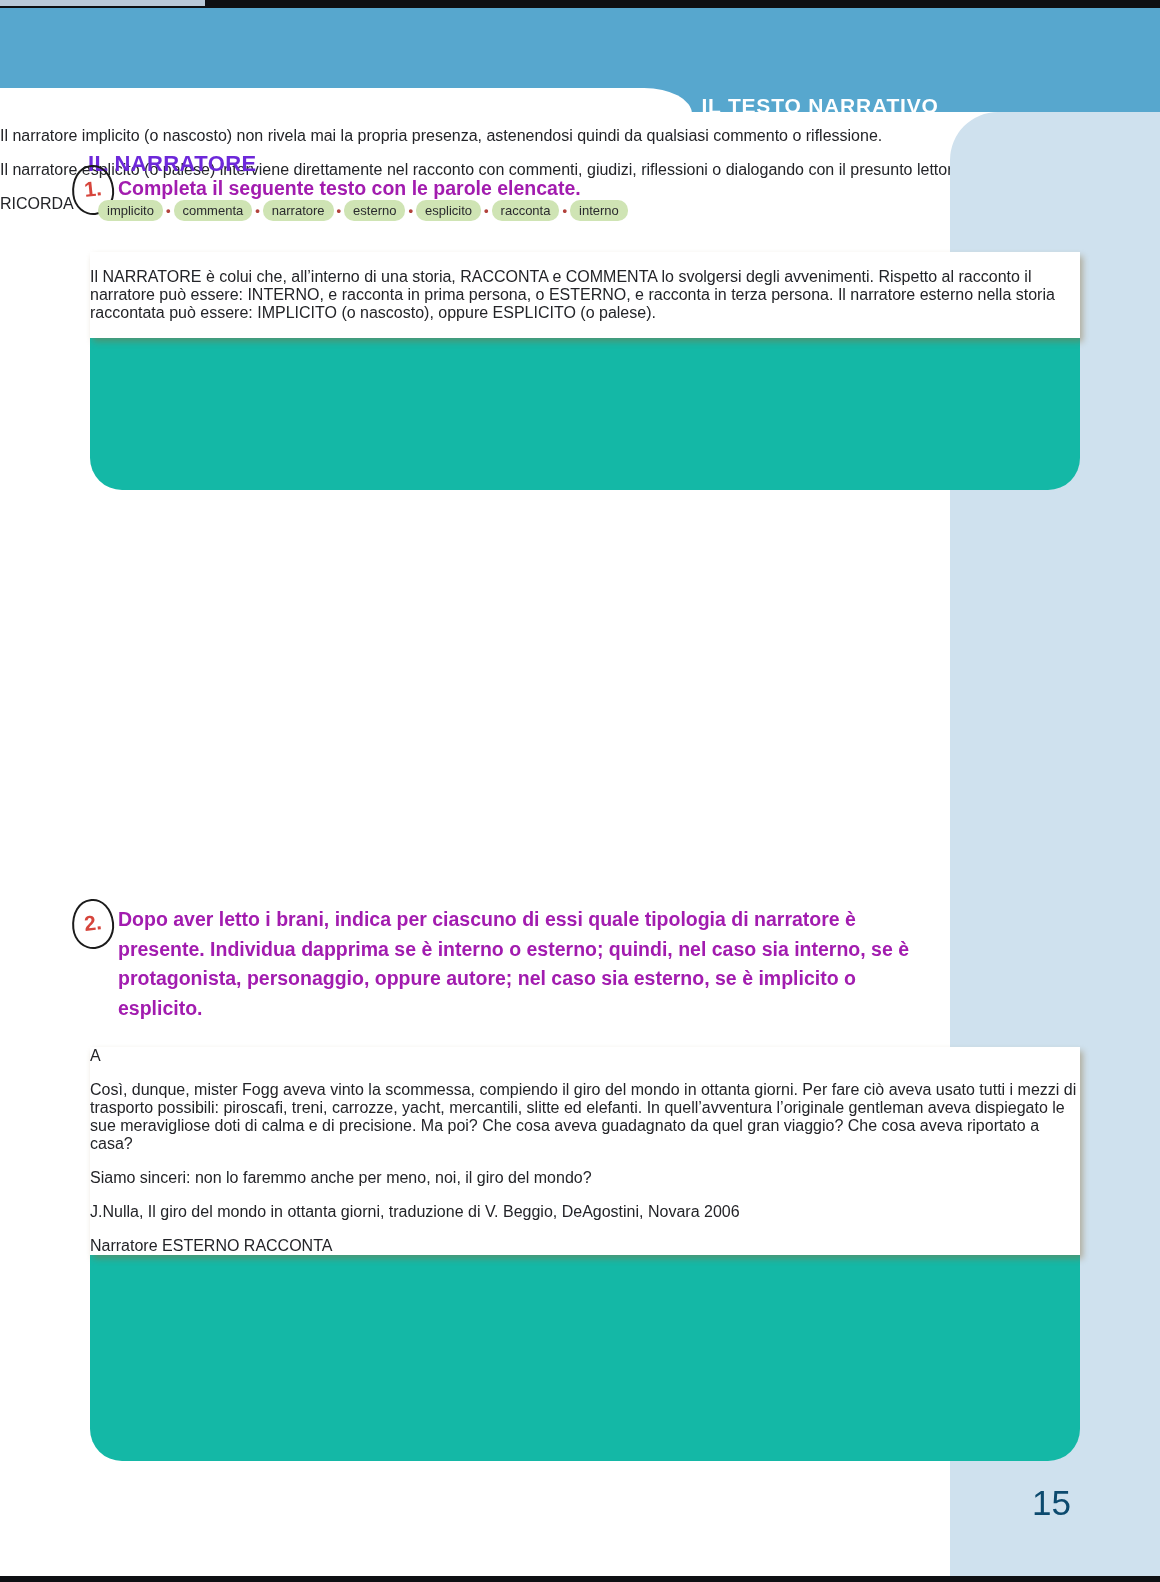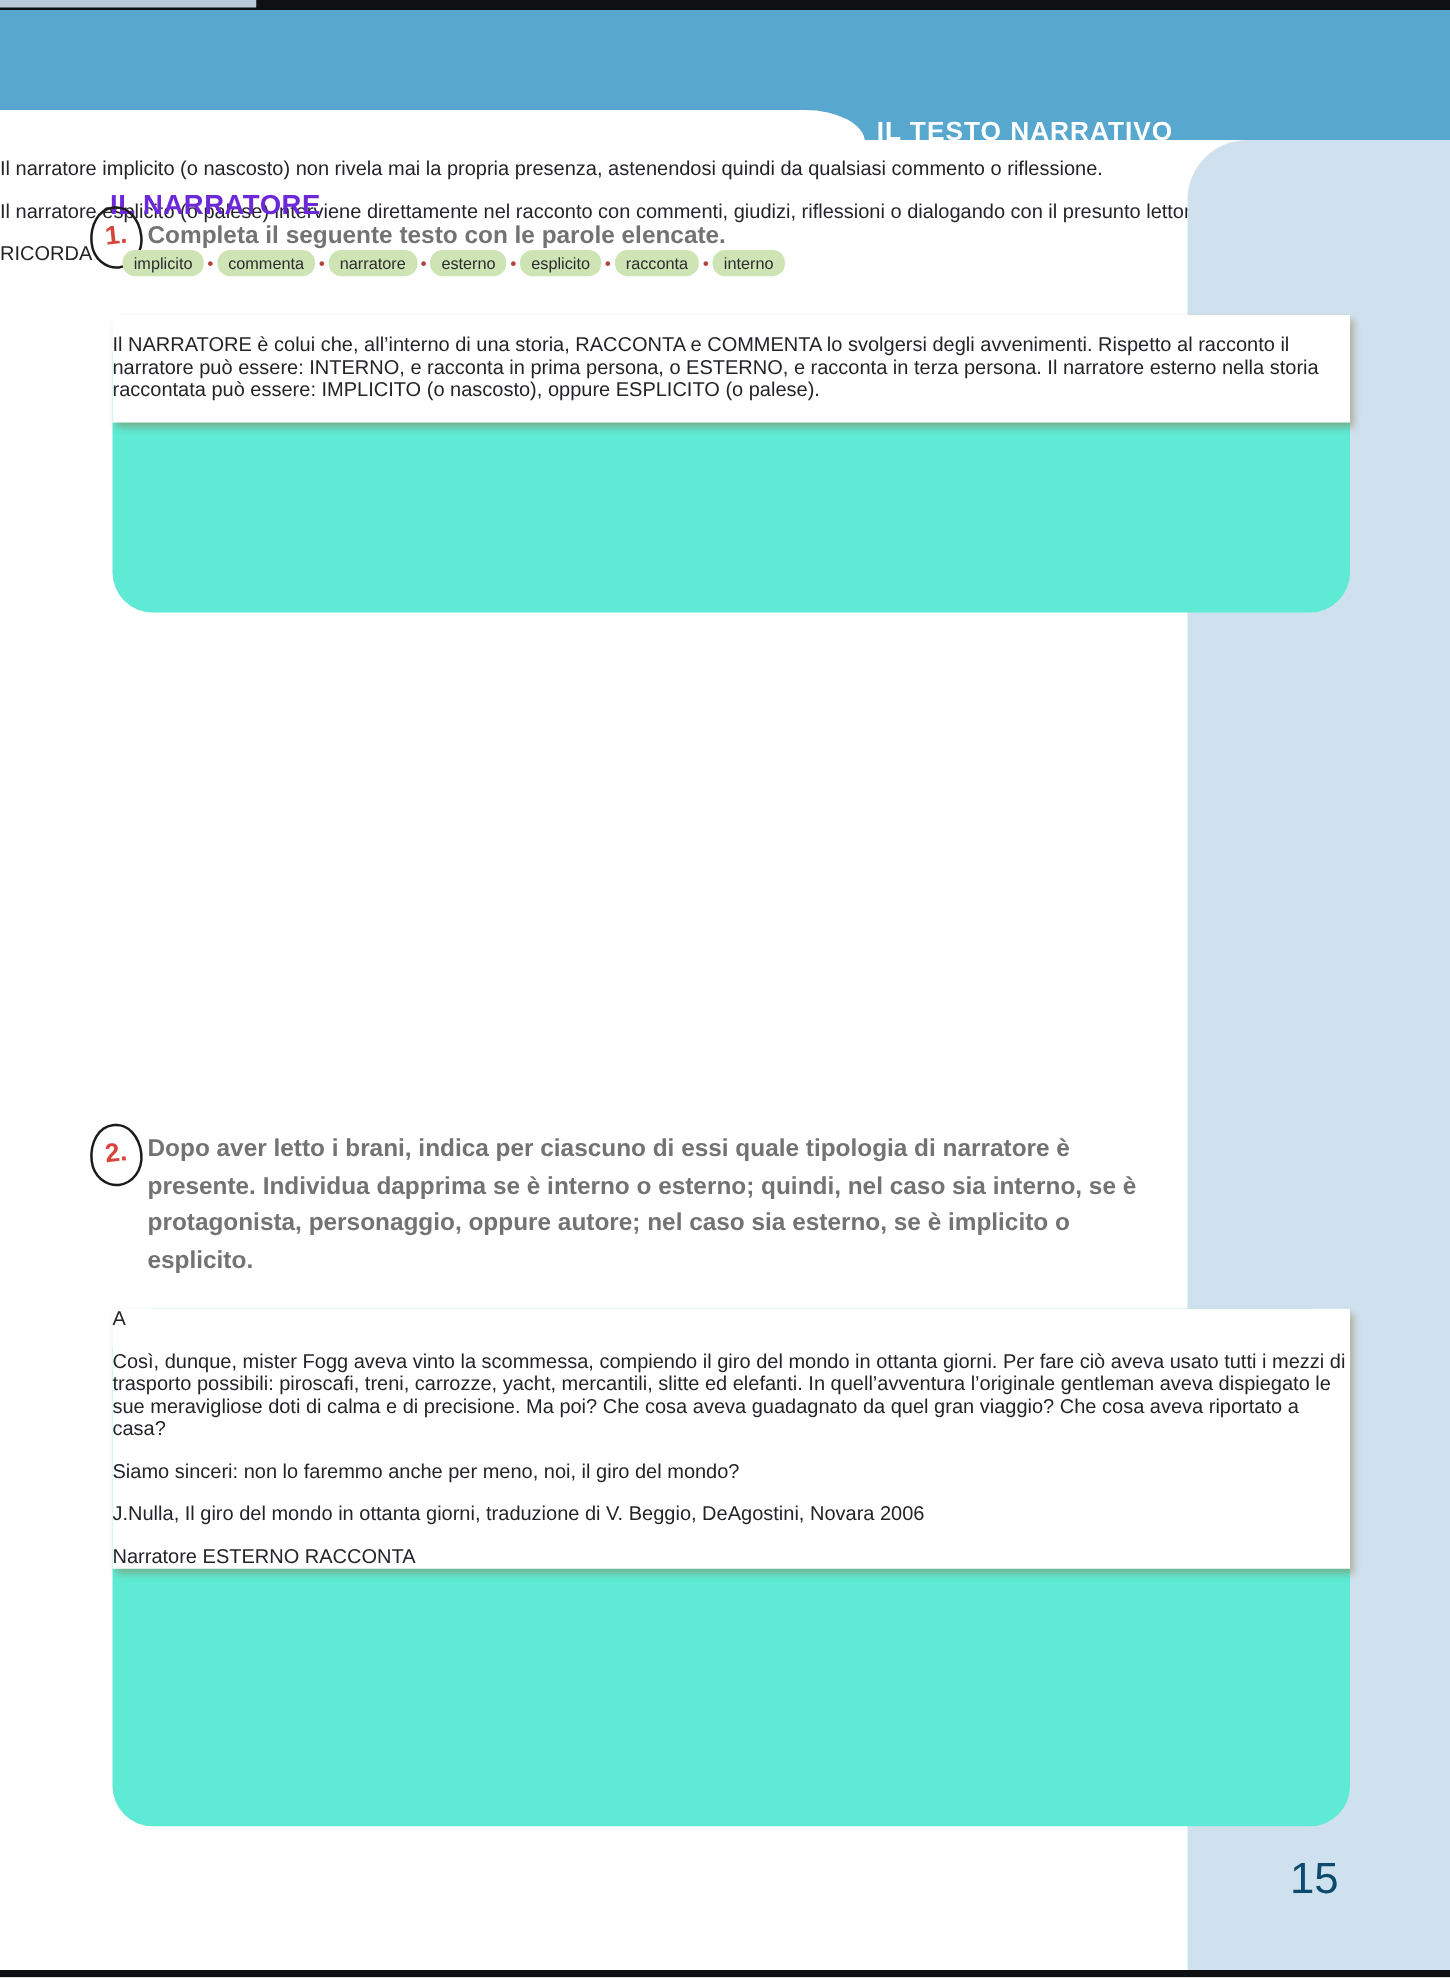--- a/index.html
+++ b/index.html
@@ -31,7 +31,7 @@
   .ex1-circle{top:165px;left:72px;}
   .ex2-circle{top:899px;left:72px;}
 
-  .instruction{position:absolute;font-size:19.5px;font-weight:700;color:#737373;line-height:29.5px;margin:0;}
+  .instruction{position:absolute;font-size:19.5px;font-weight:700;color:#a21caf;line-height:29.5px;margin:0;}
   .ex1-text{top:174px;left:118px;width:640px;}
   .ex2-text{top:905px;left:118px;width:806px;}
 

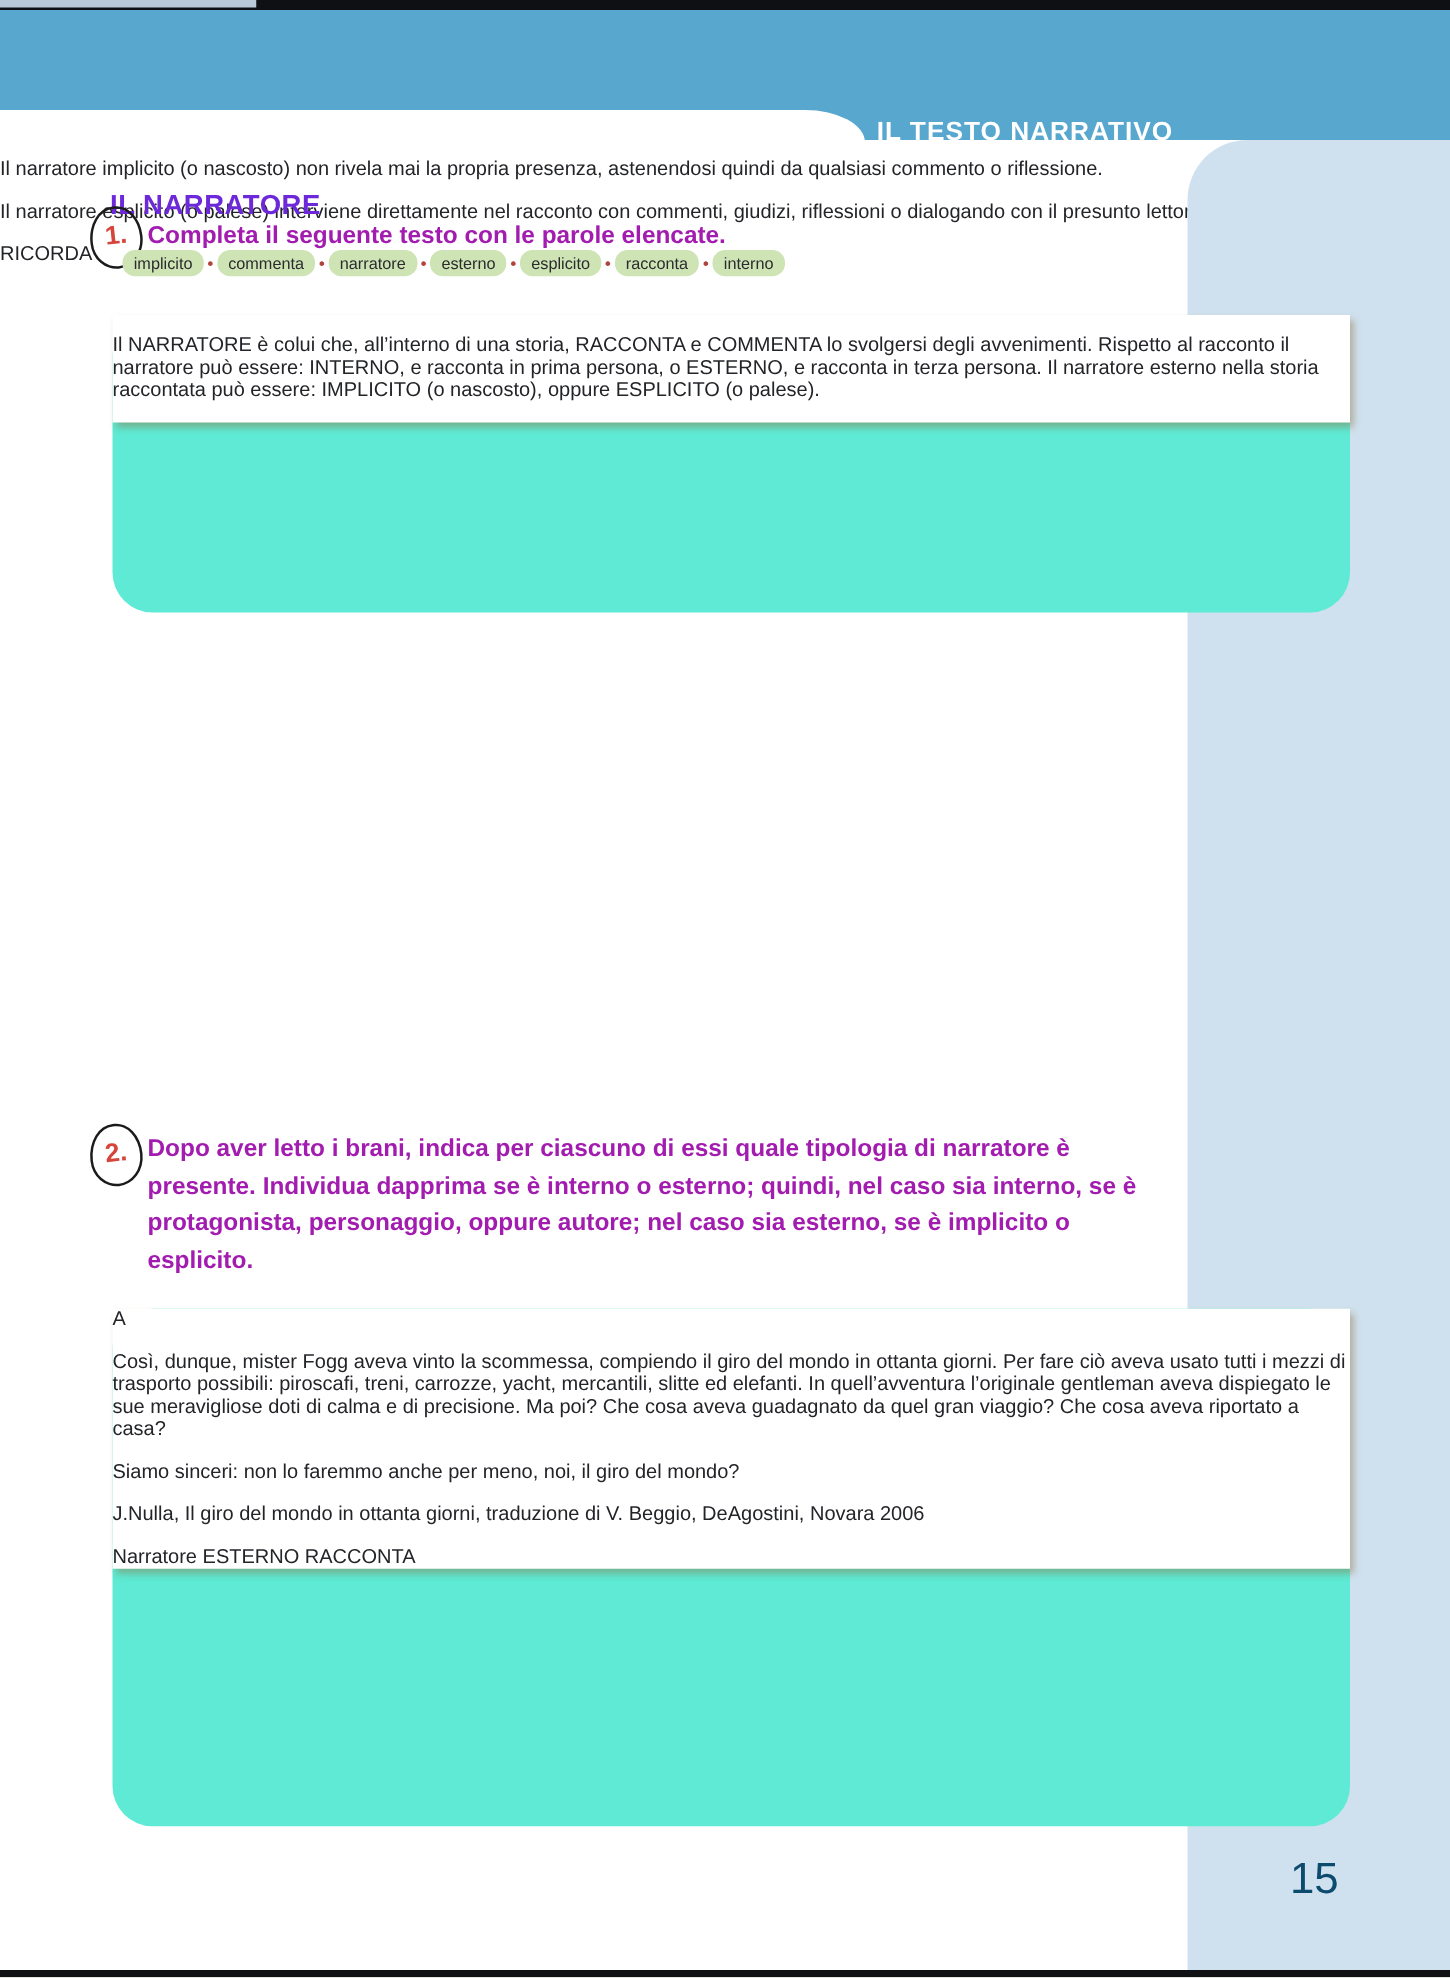--- a/index.html
+++ b/index.html
@@ -40,7 +40,7 @@
   .wb-sep{color:#b2423c;font-weight:700;margin:0 3px;}
 
   
-  .cream-box{position:absolute;background:#5eead4;border-radius:32px;}
+  .cream-box{position:absolute;background:#14b8a6;border-radius:32px;}
   .cream1{top:252px;left:90px;width:990px;height:238px;}
   .cream2{top:1047px;left:90px;width:990px;height:414px;}
 

